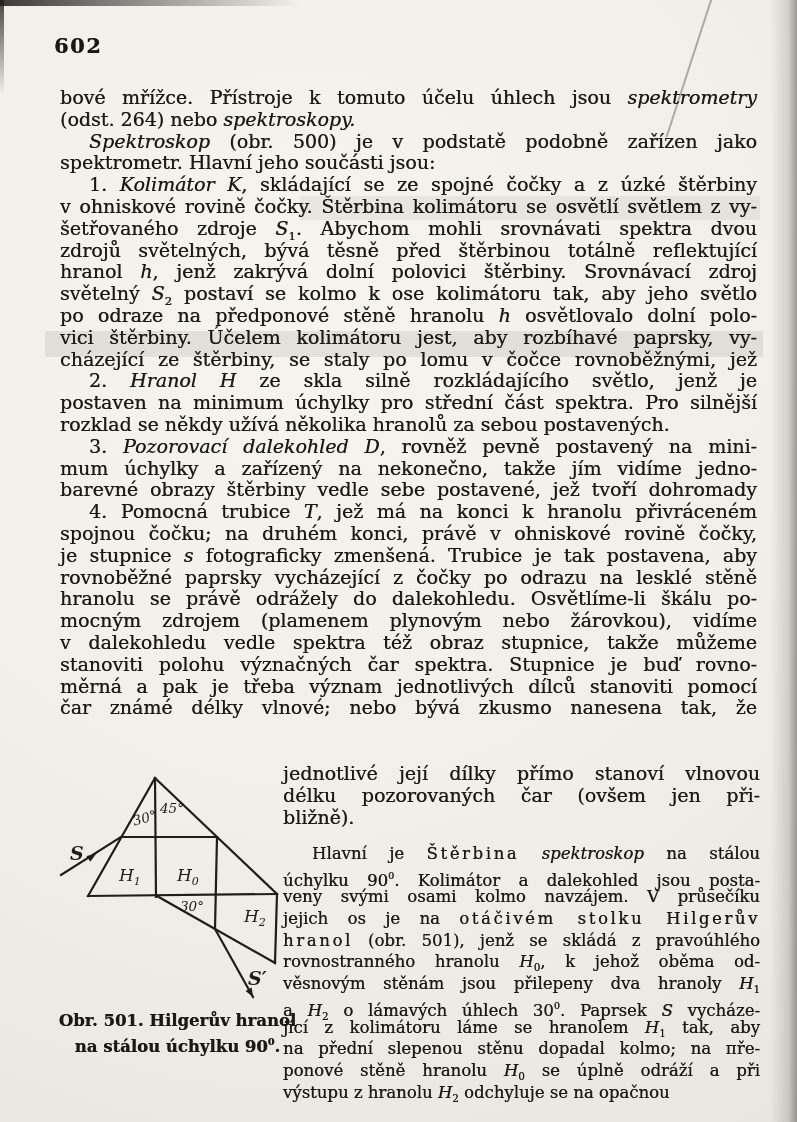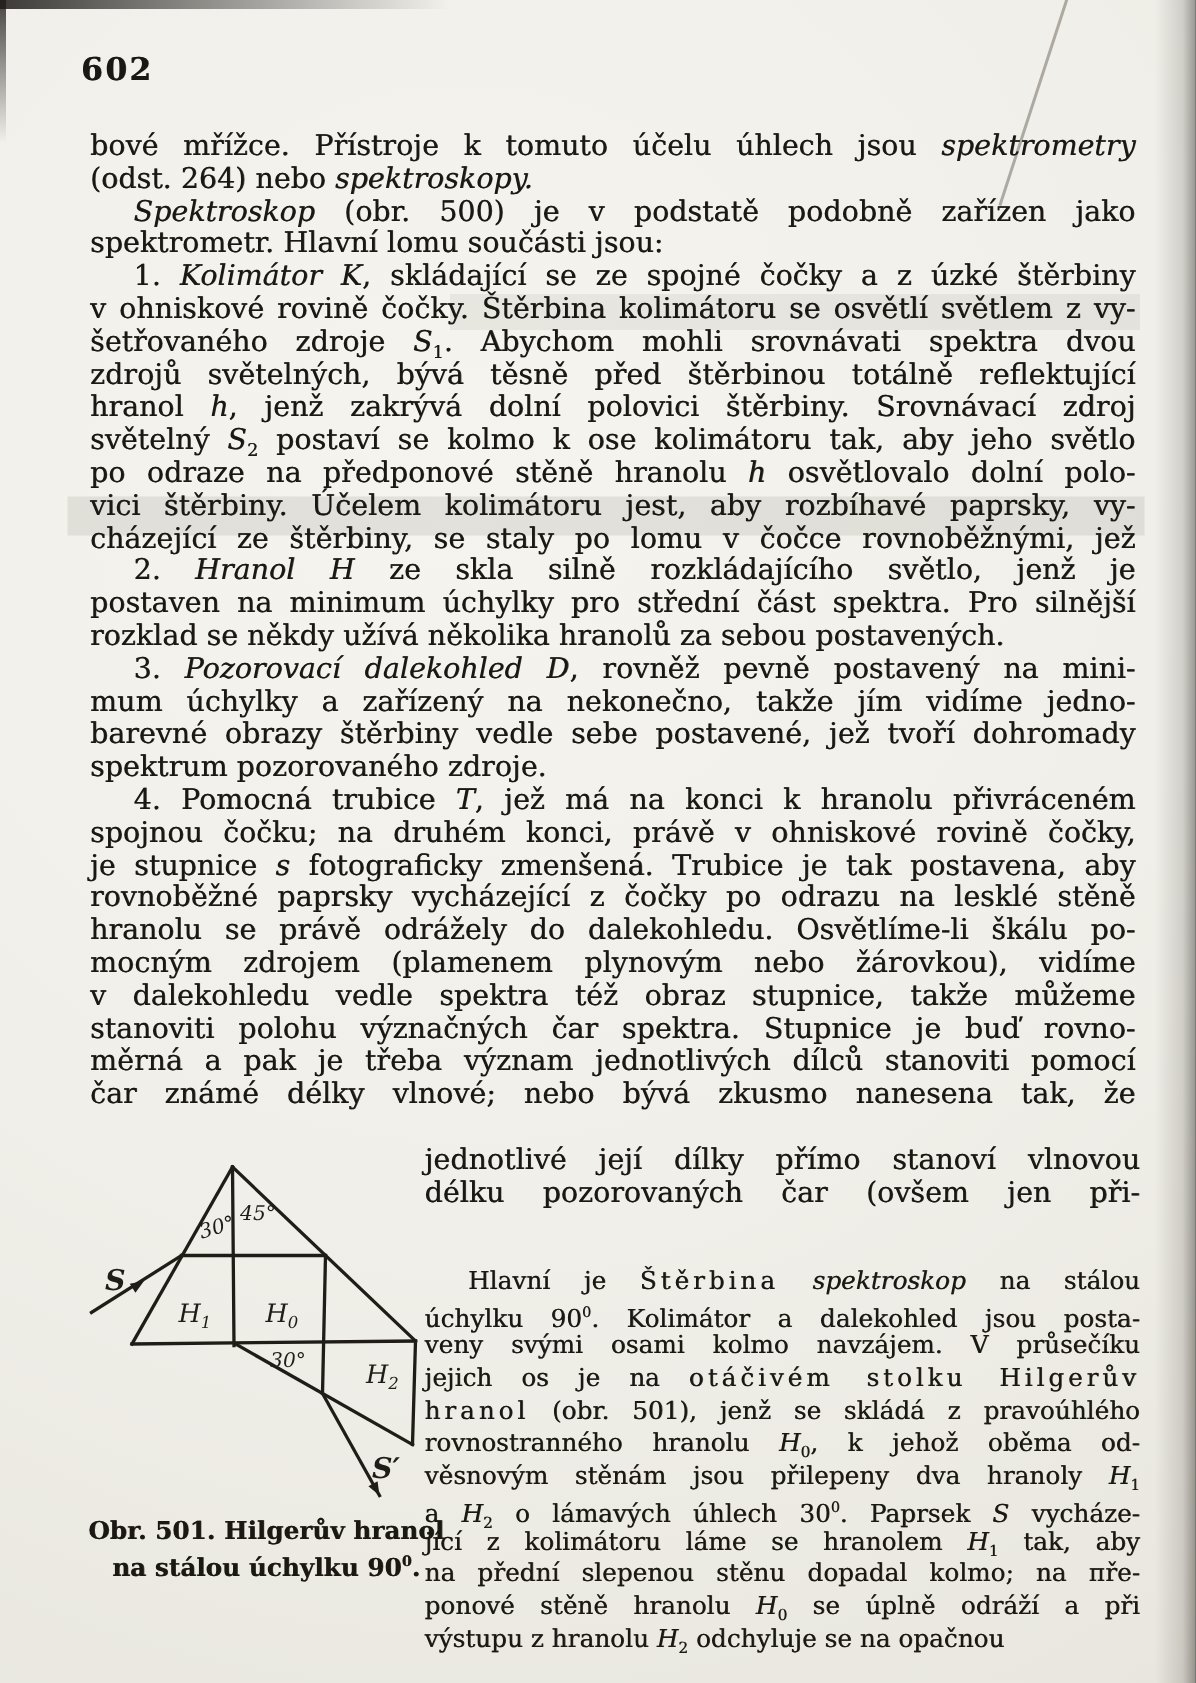--- a/index.html
+++ b/index.html
@@ -54,7 +54,7 @@
       <div class="ln"><span>bové mřížce. Přístroje k tomuto účelu úhlech jsou </span><span class="it">spektrometry</span></div>
       <div class="ln l"><span>(odst. 264) nebo </span><span class="it">spektroskopy.</span></div>
       <div class="ln f"><span class="it">Spektroskop</span><span> (obr. 500) je v podstatě podobně zařízen jako</span></div>
-      <div class="ln l"><span>spektrometr. Hlavní lomu součásti jsou:</span></div>
+      <div class="ln l"><span>spektrometr. Hlavní jeho součásti jsou:</span></div>
       <div class="ln f"><span>1. </span><span class="it">Kolimátor K</span><span>, skládající se ze spojné čočky a z úzké štěrbiny</span></div>
       <div class="ln"><span>v ohniskové rovině čočky. Štěrbina kolimátoru se osvětlí světlem z vy-</span></div>
       <div class="ln"><span>šetřovaného zdroje </span><span class="it">S</span><sub>1</sub><span>. Abychom mohli srovnávati spektra dvou</span></div>

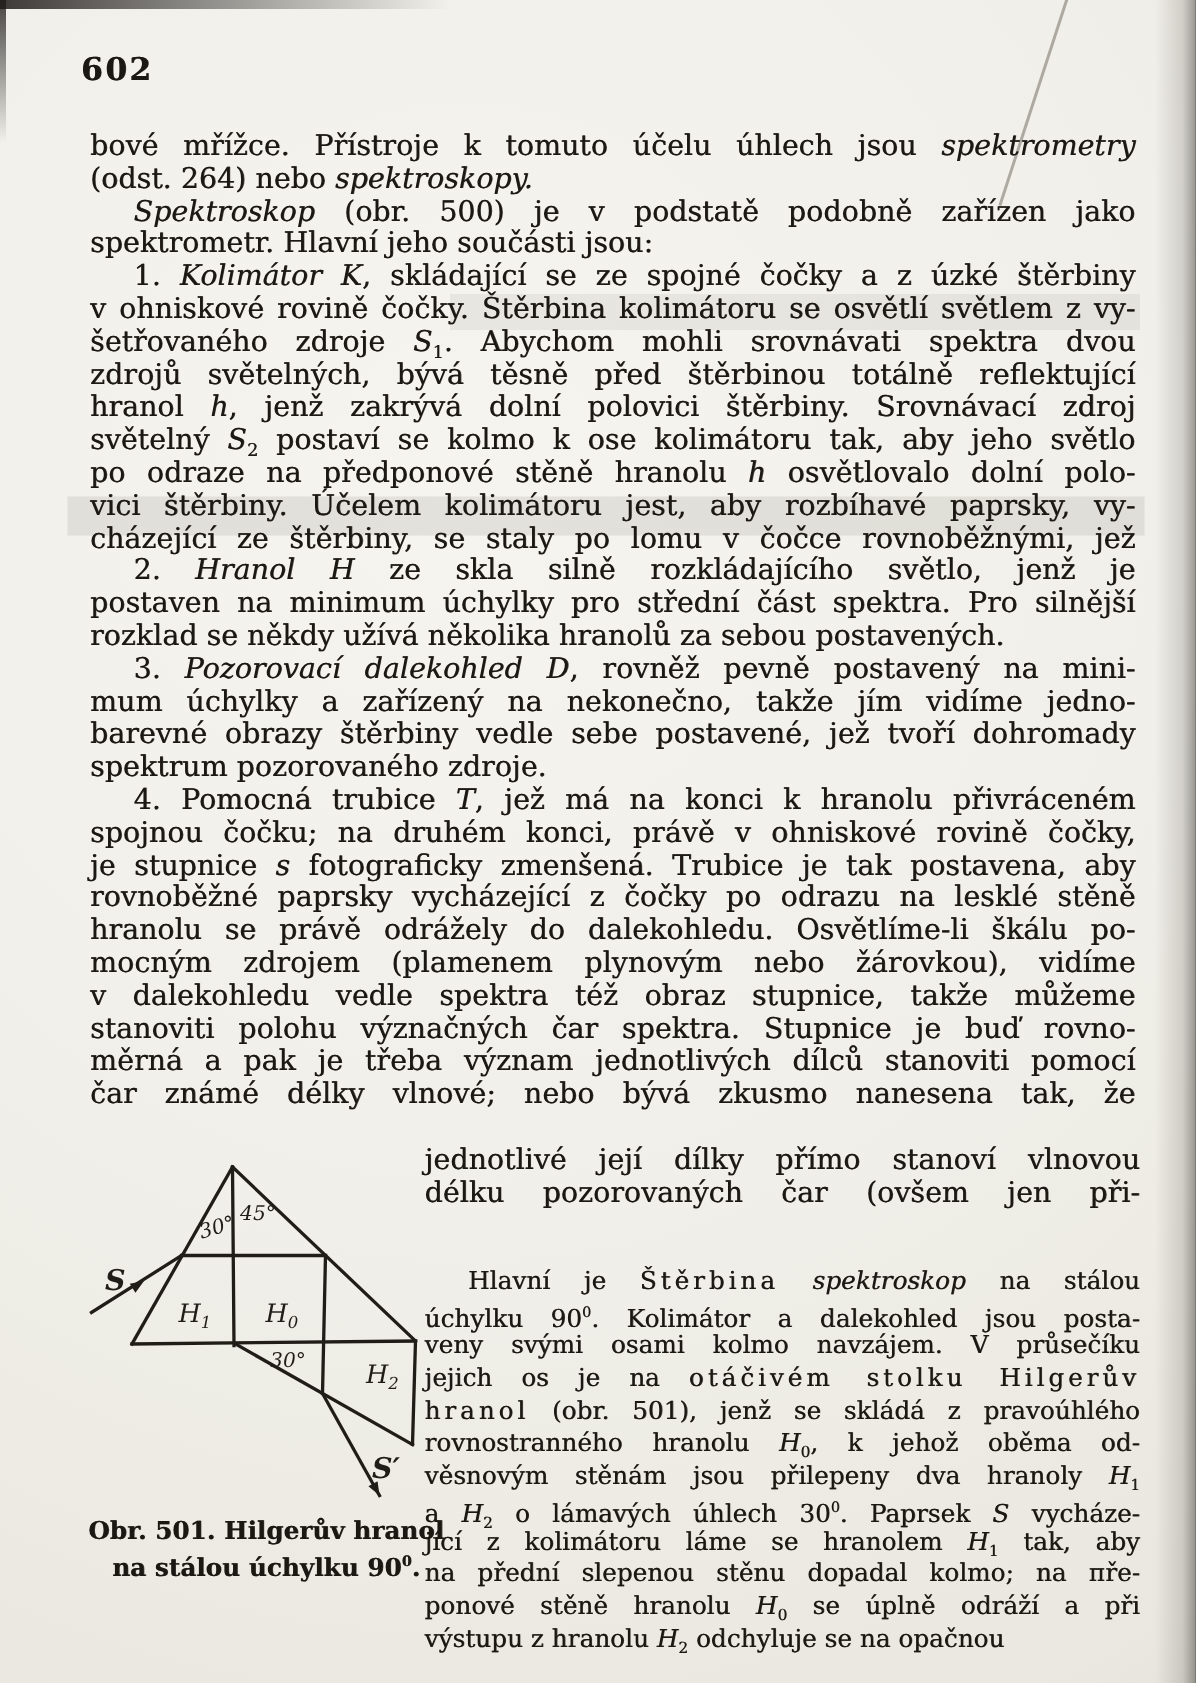--- a/index.html
+++ b/index.html
@@ -70,7 +70,6 @@
       <div class="ln f"><span>3. </span><span class="it">Pozorovací dalekohled D</span><span>, rovněž pevně postavený na mini-</span></div>
       <div class="ln"><span>mum úchylky a zařízený na nekonečno, takže jím vidíme jedno-</span></div>
       <div class="ln"><span>barevné obrazy štěrbiny vedle sebe postavené, jež tvoří dohromady</span></div>
-      <div class="ln l"><span>spektrum pozorovaného zdroje.</span></div>
       <div class="ln f"><span>4. Pomocná trubice </span><span class="it">T</span><span>, jež má na konci k hranolu přivráceném</span></div>
       <div class="ln"><span>spojnou čočku; na druhém konci, právě v ohniskové rovině čočky,</span></div>
       <div class="ln"><span>je stupnice </span><span class="it">s</span><span> fotograficky zmenšená. Trubice je tak postavena, aby</span></div>

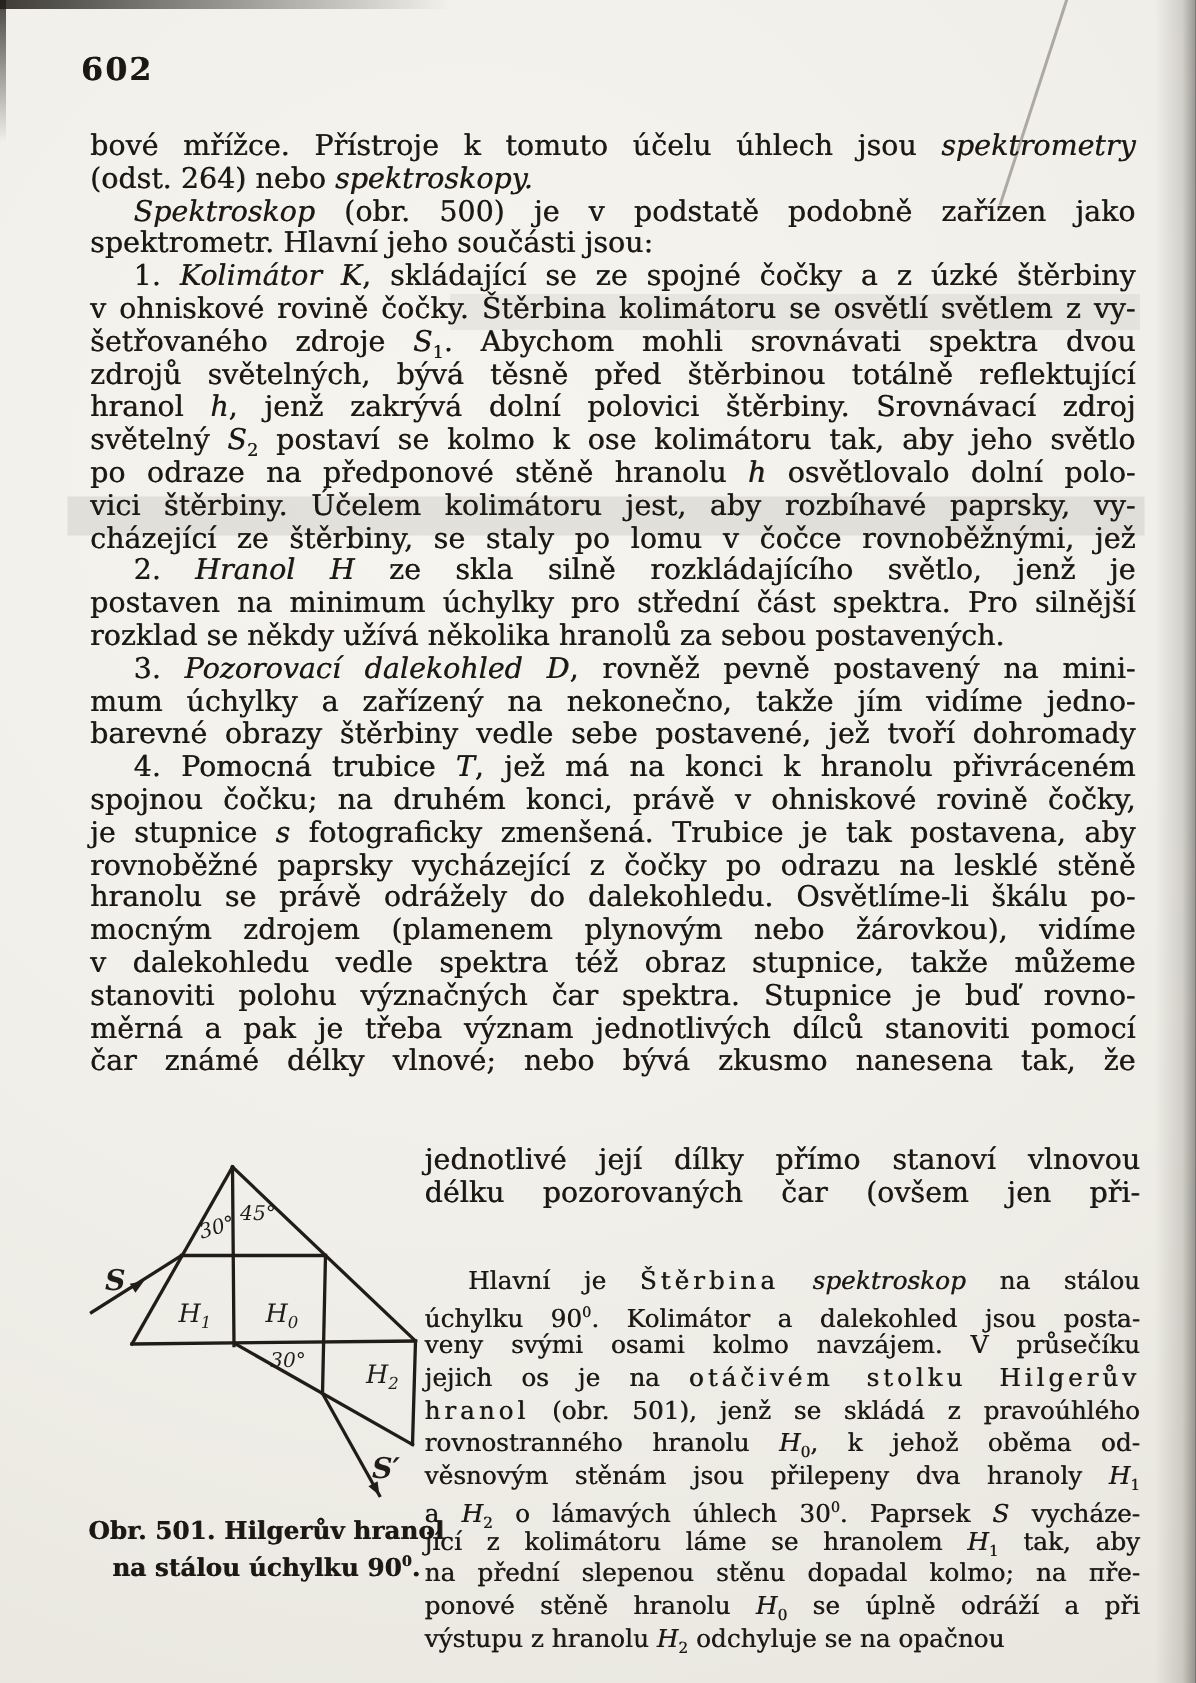--- a/index.html
+++ b/index.html
@@ -85,6 +85,7 @@
   <div class="abs" style="left:283px;top:763px;width:477px;">
       <div class="ln"><span>jednotlivé její dílky přímo stanoví vlnovou</span></div>
       <div class="ln"><span>délku pozorovaných čar (ovšem jen při-</span></div>
+      <div class="ln l"><span>bližně).</span></div>
     </div>
 
   <div class="abs petit" style="left:283px;top:843px;width:477px;">

